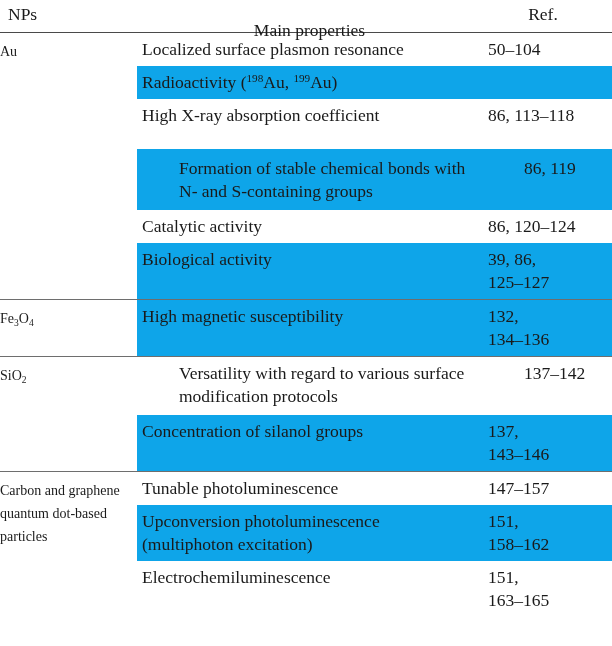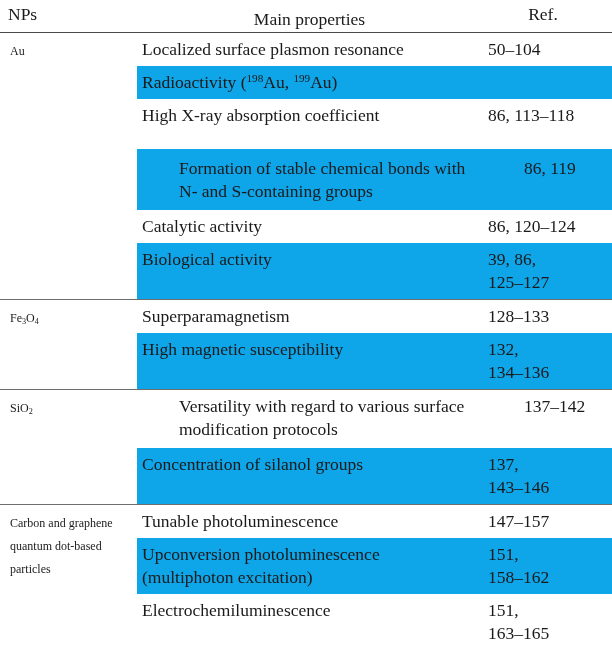--- a/index.html
+++ b/index.html
@@ -35,7 +35,7 @@
   .thead .h-main {
     position: absolute;
     left: 137px;
-    top: 9px;
+    top: 20px;
     width: 345px;
     text-align: center;
     font-size: 17.5px;

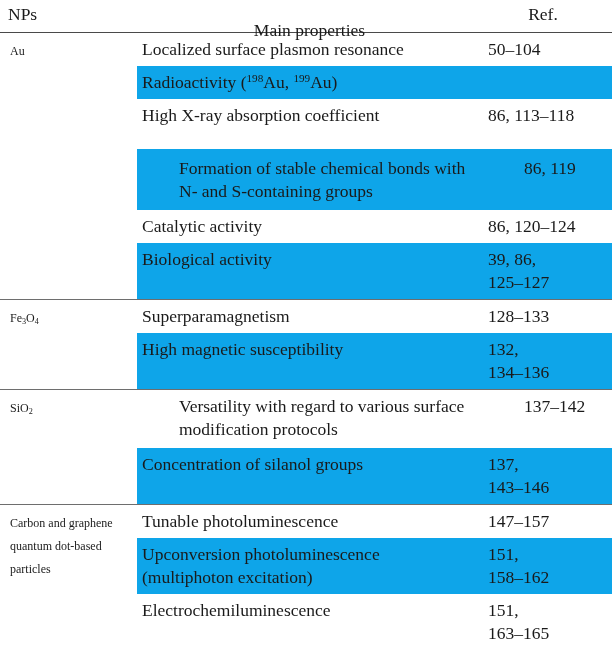--- a/index.html
+++ b/index.html
@@ -82,9 +82,9 @@
     box-sizing: border-box;
   }
   .nps-label {
-    font-size: 12px;
+    font-size: 14px;
     line-height: 23px;
-    padding-left: 10px;
+    padding-left: 0;
     display: block;
   }
   .nps-label sub {

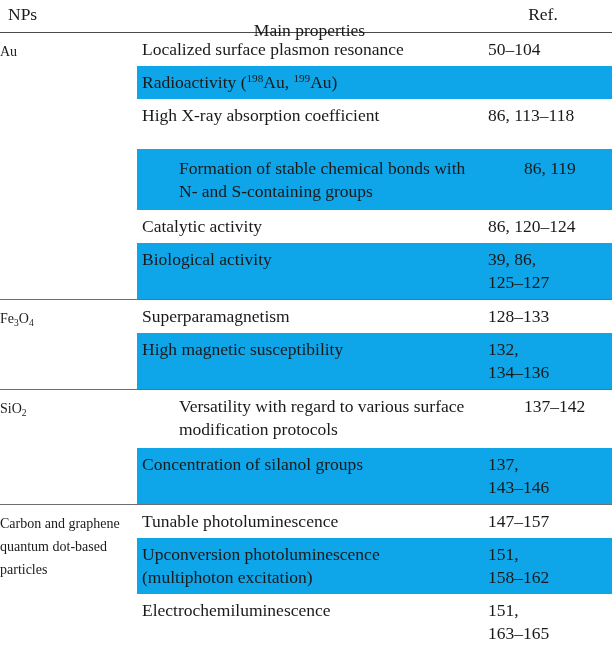--- a/index.html
+++ b/index.html
@@ -206,10 +206,6 @@
       </div>
       <div class="col-rows">
 
-        <div class="row">
-          <div class="cell-prop">Superparamagnetism</div>
-          <div class="cell-ref">128–133</div>
-        </div>
 
         <div class="row shaded">
           <div class="cell-prop">High magnetic susceptibility</div>

